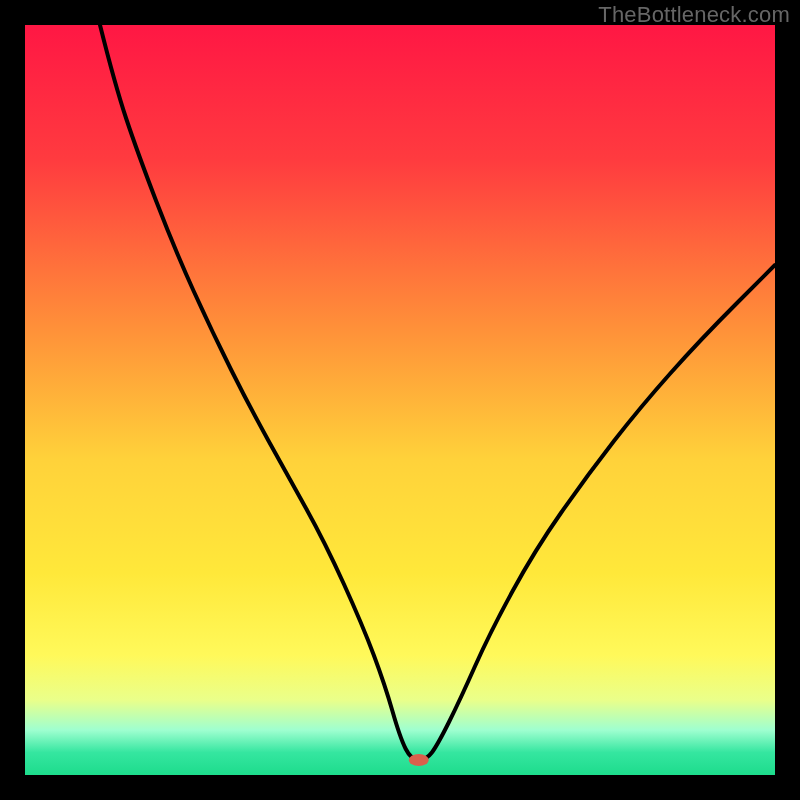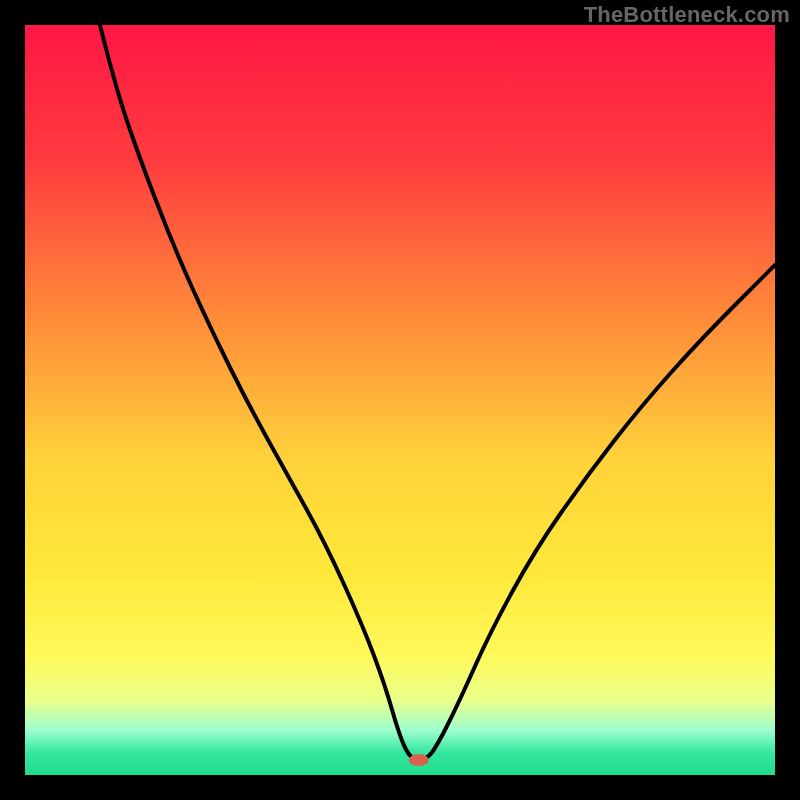--- a/index.html
+++ b/index.html
@@ -25,7 +25,7 @@
     right: 10px;
     color: #666;
     font-size: 22px;
-    font-weight: 700;
+    font-weight: 400;
     letter-spacing: 0.2px;
   }
   svg {

